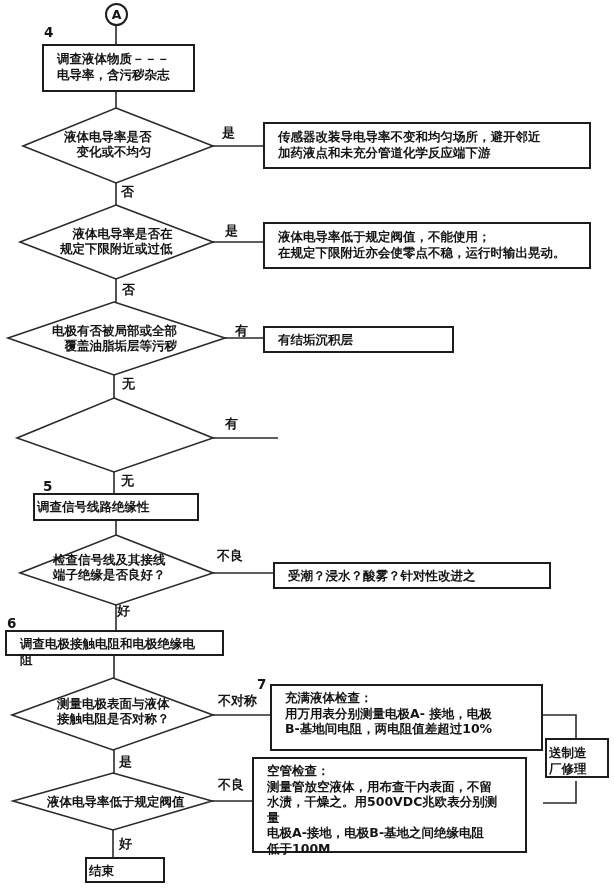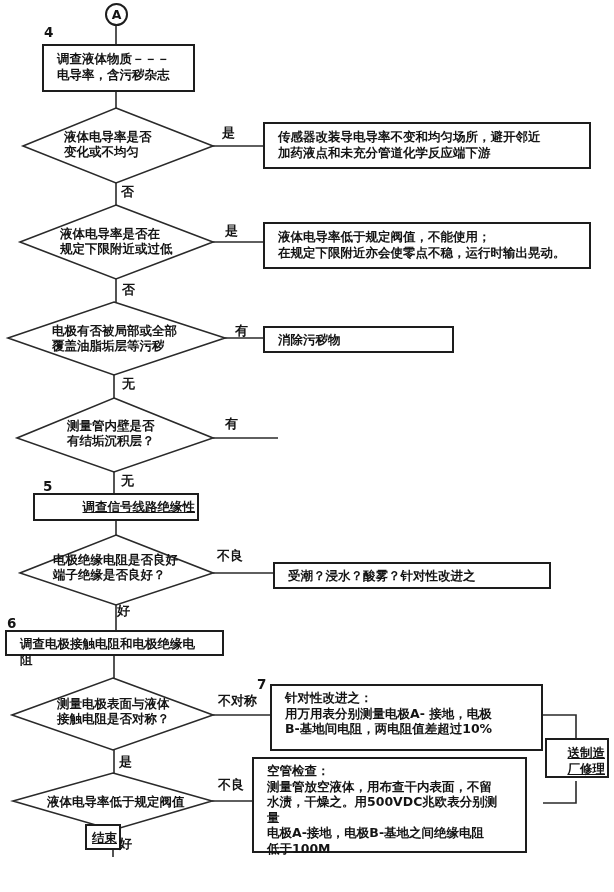--- a/index.html
+++ b/index.html
@@ -20,7 +20,7 @@
   .box.center { text-align:right; padding-left:2px; padding-right:2px;text-decoration:underline; }
   .dtxt {
     position:absolute; z-index:2; font-weight:bold; font-size:12.5px;
-    line-height:15px; white-space:pre-line;
+    line-height:15px; white-space:pre-line;text-align:right;
   }
   .lbl {
     position:absolute; z-index:2; font-weight:bold; font-size:13px;

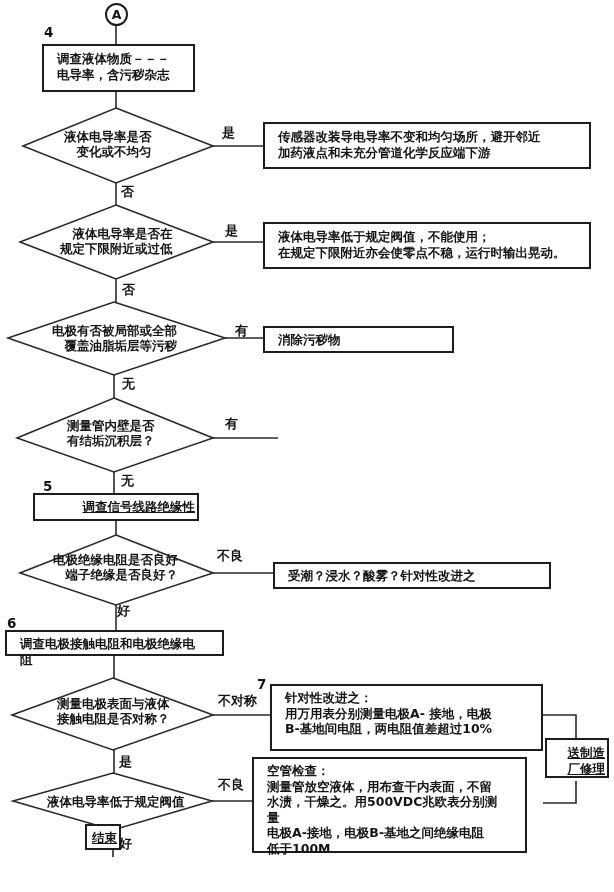--- a/index.html
+++ b/index.html
@@ -86,7 +86,7 @@
 在规定下限附近亦会使零点不稳，运行时输出晃动。</div>
   <div class="box" style="left:263px;top:122px;width:328px;height:47px">传感器改装导电导率不变和均匀场所，避开邻近
 加药液点和未充分管道化学反应端下游</div>
-  <div class="box" style="left:263px;top:326px;width:191px;height:27px;padding-top:4px">消除污秽物</div>
+  <div class="box" style="left:263px;top:326px;width:191px;height:27px;padding-top:4px">有结垢沉积层</div>
   <div class="box center" style="left:33px;top:493px;width:166px;height:28px;padding-top:4px">调查信号线路绝缘性</div>
   <div class="box" style="left:5px;top:630px;width:219px;height:26px;padding-top:4px">调查电极接触电阻和电极绝缘电阻</div>
   <div class="box" style="left:273px;top:562px;width:278px;height:27px;padding-top:4px">受潮？浸水？酸雾？针对性改进之</div>

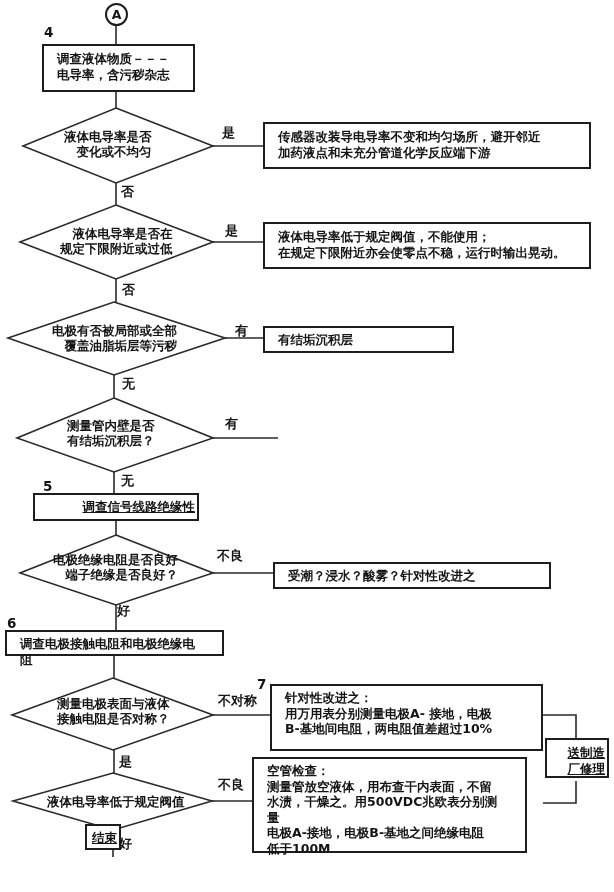--- a/index.html
+++ b/index.html
@@ -108,8 +108,6 @@
 覆盖油脂垢层等污秽</div>
   <div class="dtxt" style="left:60px;top:226px">液体电导率是否在
 规定下限附近或过低</div>
-  <div class="dtxt" style="left:67px;top:418px">测量管内壁是否
-有结垢沉积层？</div>
   <div class="dtxt" style="left:53px;top:552px">电极绝缘电阻是否良好
 端子绝缘是否良好？</div>
   <div class="dtxt" style="left:57px;top:696px">测量电极表面与液体

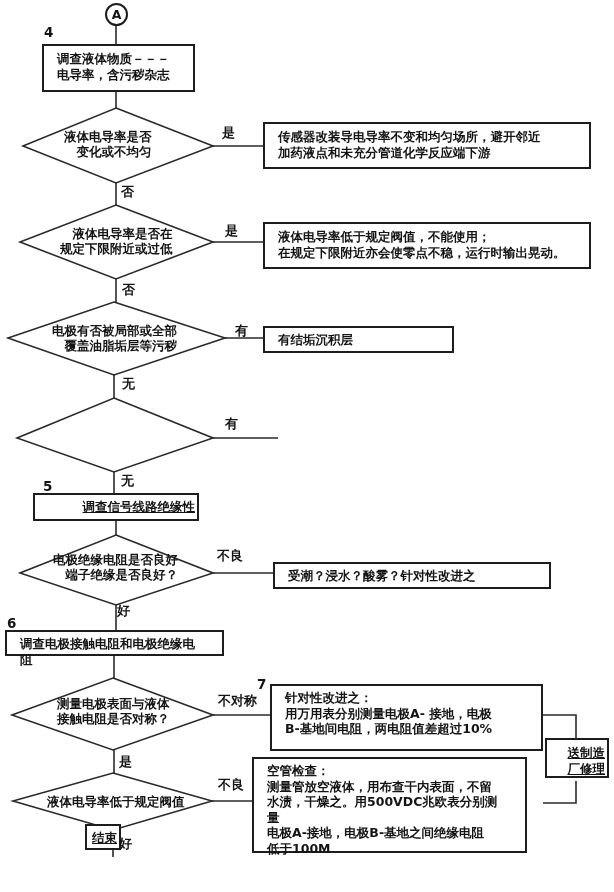--- a/index.html
+++ b/index.html
@@ -17,7 +17,7 @@
     font-weight:bold; font-size:12.5px; line-height:15.5px;
     white-space:pre-line; padding:5px 23px 0 13px;
   }
-  .box.center { text-align:right; padding-left:2px; padding-right:2px;text-decoration:underline; }
+  .box.center { text-align:left; padding-left:2px; padding-right:2px; }
   .dtxt {
     position:absolute; z-index:2; font-weight:bold; font-size:12.5px;
     line-height:15px; white-space:pre-line;text-align:right;

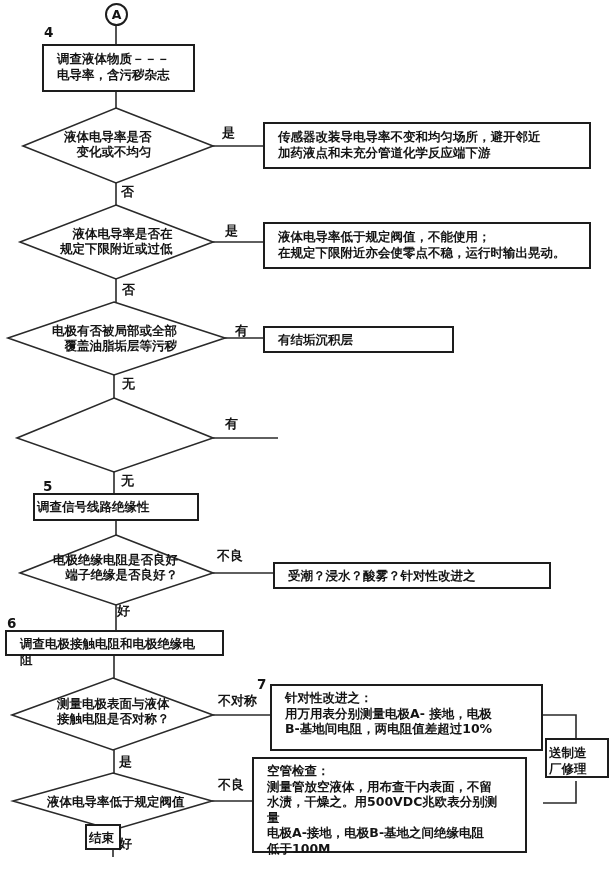--- a/index.html
+++ b/index.html
@@ -108,7 +108,7 @@
 覆盖油脂垢层等污秽</div>
   <div class="dtxt" style="left:60px;top:226px">液体电导率是否在
 规定下限附近或过低</div>
-  <div class="dtxt" style="left:53px;top:552px">电极绝缘电阻是否良好
+  <div class="dtxt" style="left:53px;top:552px">检查信号线及其接线
 端子绝缘是否良好？</div>
   <div class="dtxt" style="left:57px;top:696px">测量电极表面与液体
 接触电阻是否对称？</div>

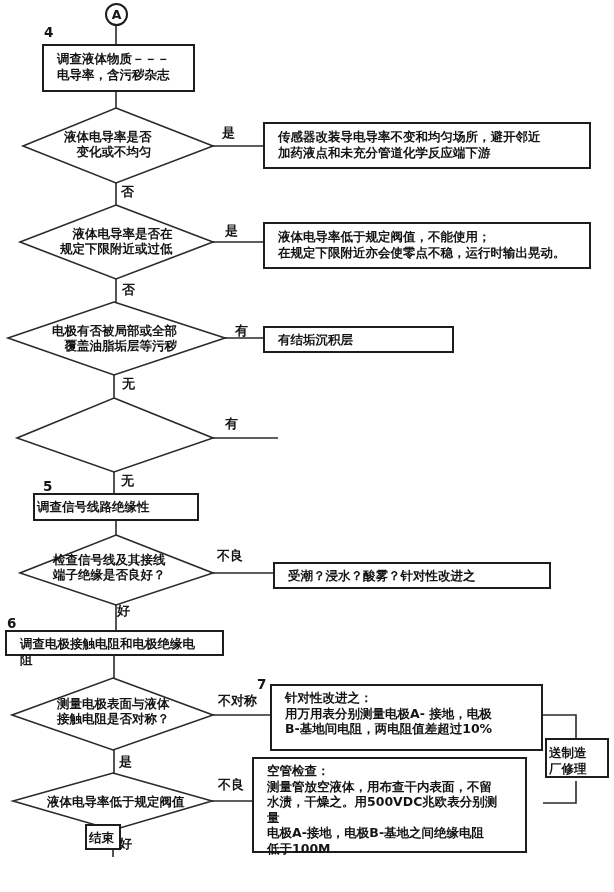--- a/index.html
+++ b/index.html
@@ -90,7 +90,7 @@
   <div class="box center" style="left:33px;top:493px;width:166px;height:28px;padding-top:4px">调查信号线路绝缘性</div>
   <div class="box" style="left:5px;top:630px;width:219px;height:26px;padding-top:4px">调查电极接触电阻和电极绝缘电阻</div>
   <div class="box" style="left:273px;top:562px;width:278px;height:27px;padding-top:4px">受潮？浸水？酸雾？针对性改进之</div>
-  <div class="box" style="left:270px;top:684px;width:273px;height:67px;padding-top:4px">针对性改进之：
+  <div class="box" style="left:270px;top:684px;width:273px;height:67px;padding-top:4px">充满液体检查：
 用万用表分别测量电极A- 接地，电极
 B-基地间电阻，两电阻值差超过10%</div>
   <div class="box" style="left:252px;top:757px;width:275px;height:96px;padding-top:4px">空管检查：

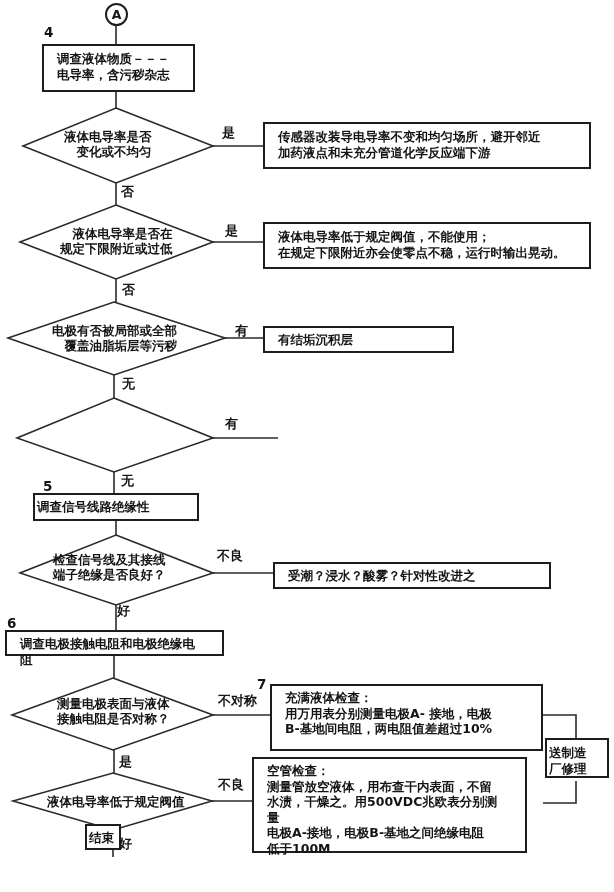--- a/index.html
+++ b/index.html
@@ -100,7 +100,7 @@
 低于100M</div>
   <div class="box center" style="left:545px;top:738px;width:64px;height:40px">送制造
 厂修理</div>
-  <div class="box center" style="left:85px;top:824px;width:36px;height:26px;padding-top:4px">结束</div>
+  <div class="box center" style="left:85px;top:857px;width:80px;height:26px;padding-top:4px">结束</div>
 
   <div class="dtxt" style="left:64px;top:129px">液体电导率是否
 变化或不均匀</div>

